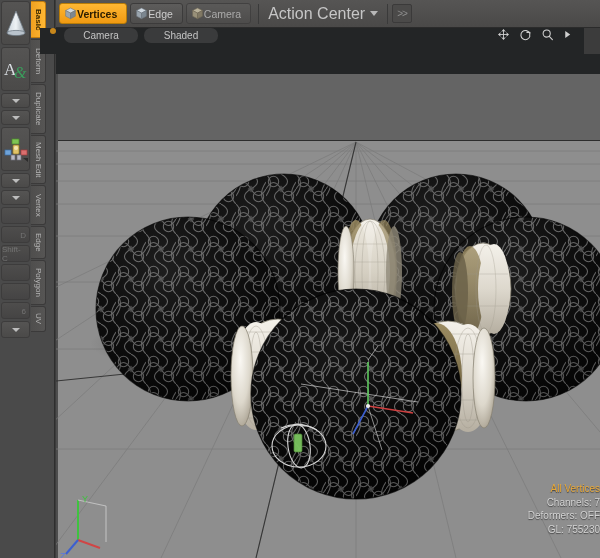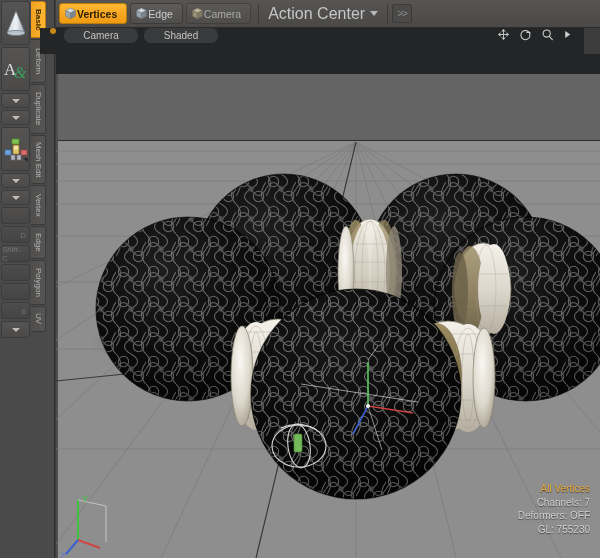--- a/index.html
+++ b/index.html
@@ -125,7 +125,7 @@
 
   
   #status {
-    position:absolute; right:10px; bottom:22px;
+    position:absolute; right:0; bottom:22px;
     text-align:right; line-height:13.5px;
     font-size:10px; color:#d2d2d2;
     text-shadow:0 1px 1px rgba(0,0,0,.55);

